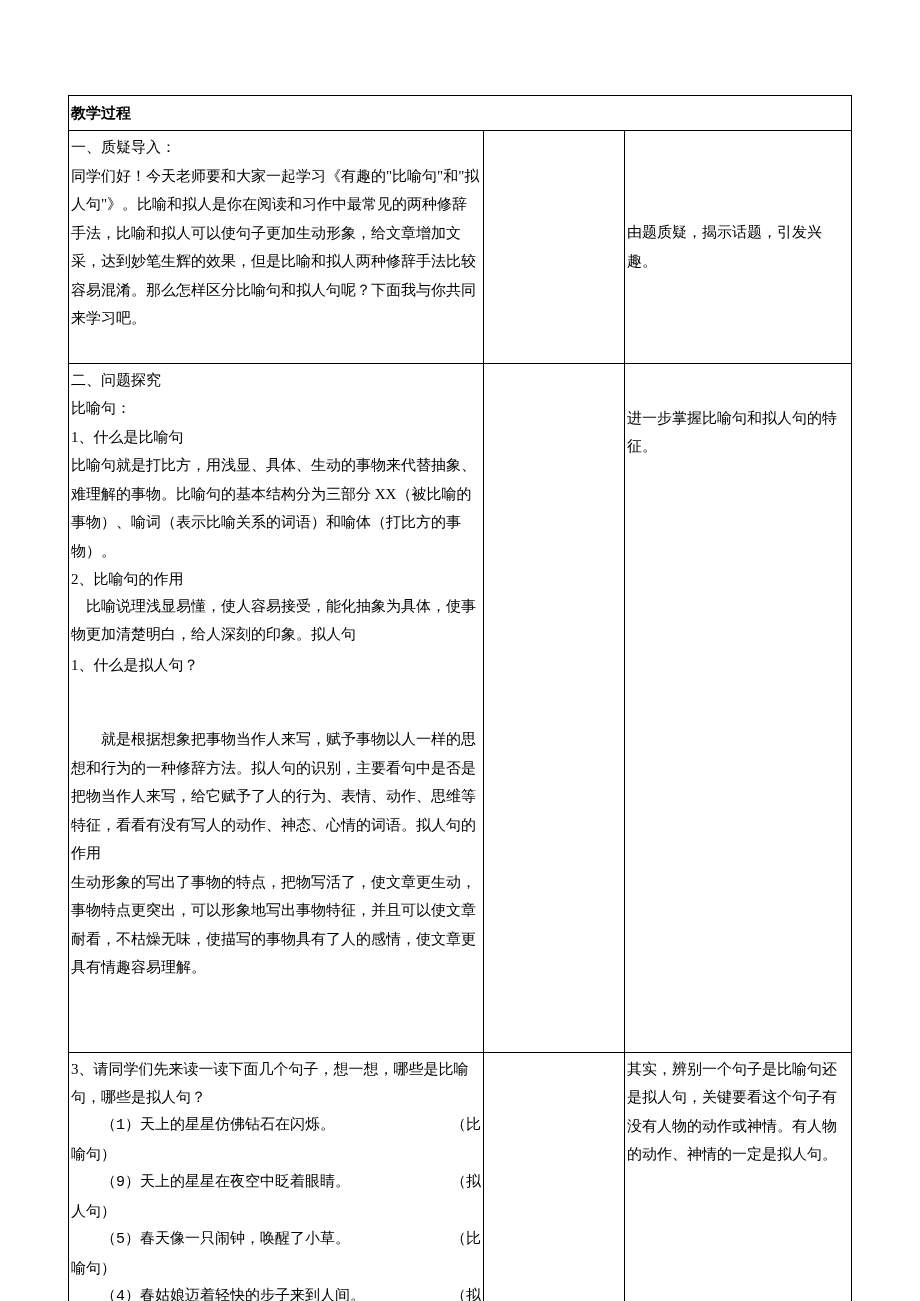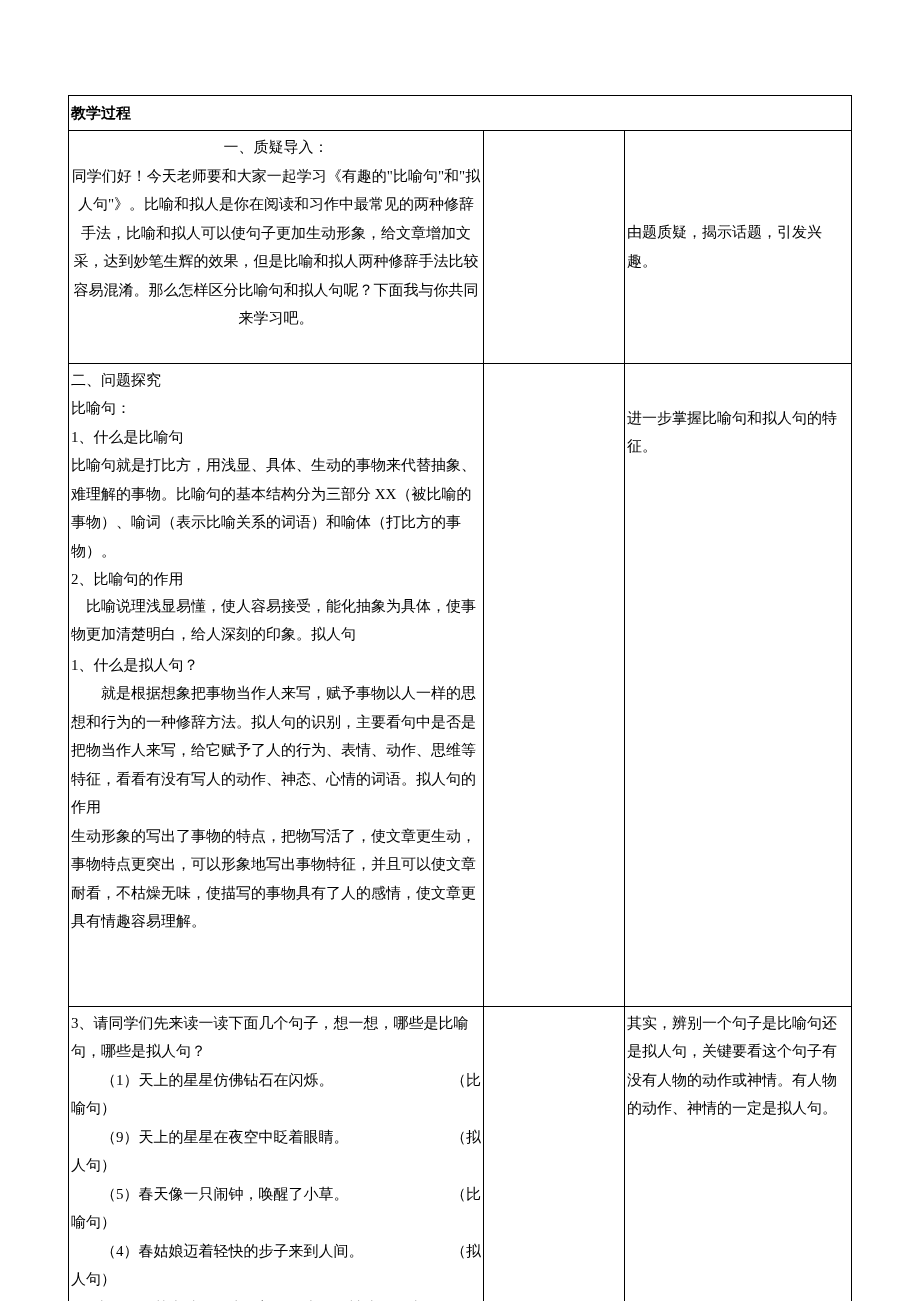--- a/index.html
+++ b/index.html
@@ -37,7 +37,7 @@
   .col-left { width: 53%; }
   .col-mid { width: 18%; }
   .col-right { width: 29%; vertical-align: middle !important; }
-  .pad-bottom { padding-bottom: 30px !important; text-align: center; }
+  .pad-bottom { padding-bottom: 30px !important; }
   .indent1 { text-indent: 1em; display: block; font-family: Liberation Mono, monospace; }
   .indent2 { text-indent: 2em; display: block; }
   .exercise-line {

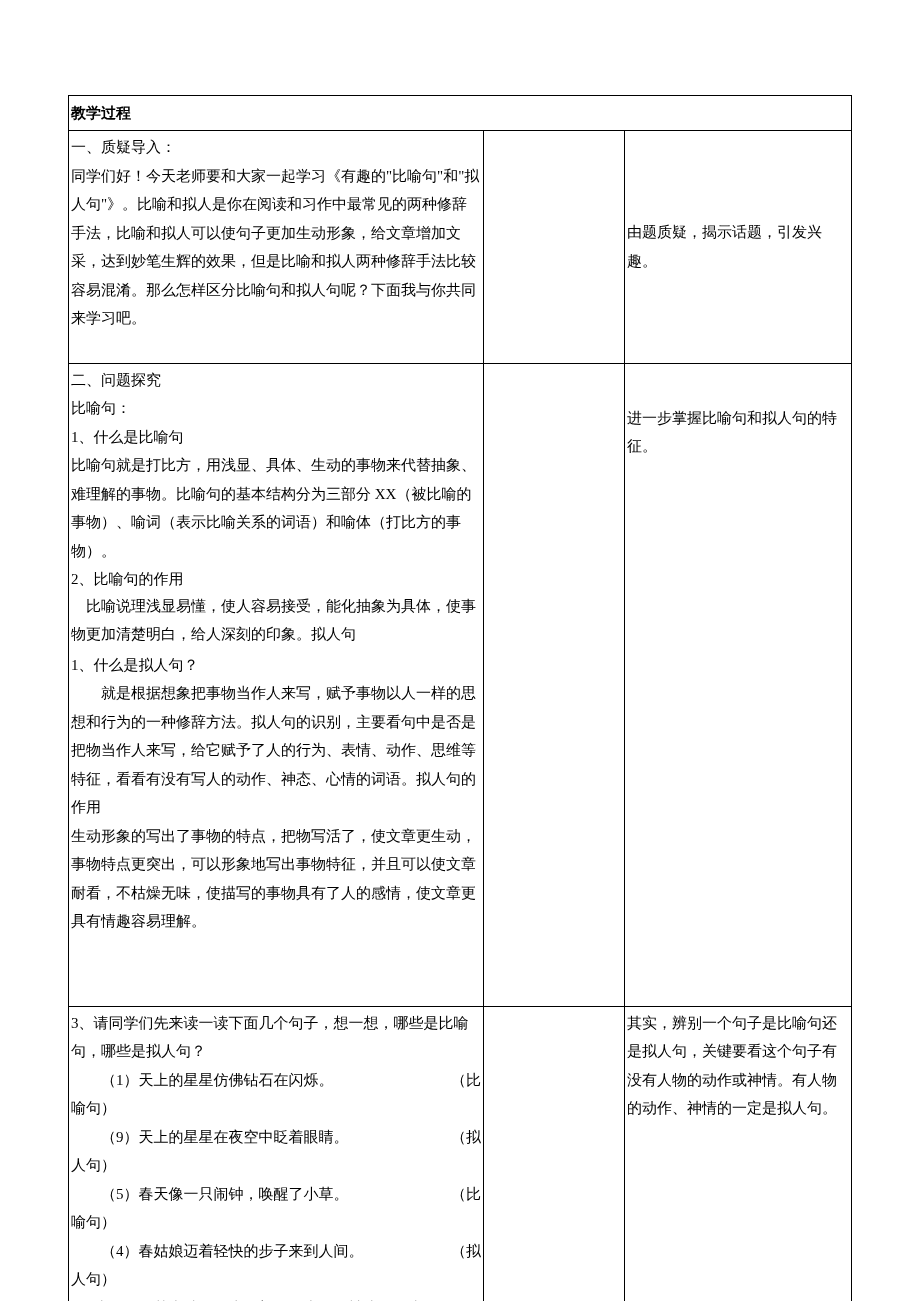--- a/index.html
+++ b/index.html
@@ -39,7 +39,7 @@
   .col-right { width: 29%; vertical-align: middle !important; }
   .pad-bottom { padding-bottom: 30px !important; }
   .indent1 { text-indent: 1em; display: block; font-family: Liberation Mono, monospace; }
-  .indent2 { text-indent: 2em; display: block; }
+  .indent2 { text-indent: 2em; display: block; margin-top: 46px; }
   .exercise-line {
     display: flex;
     justify-content: space-between;

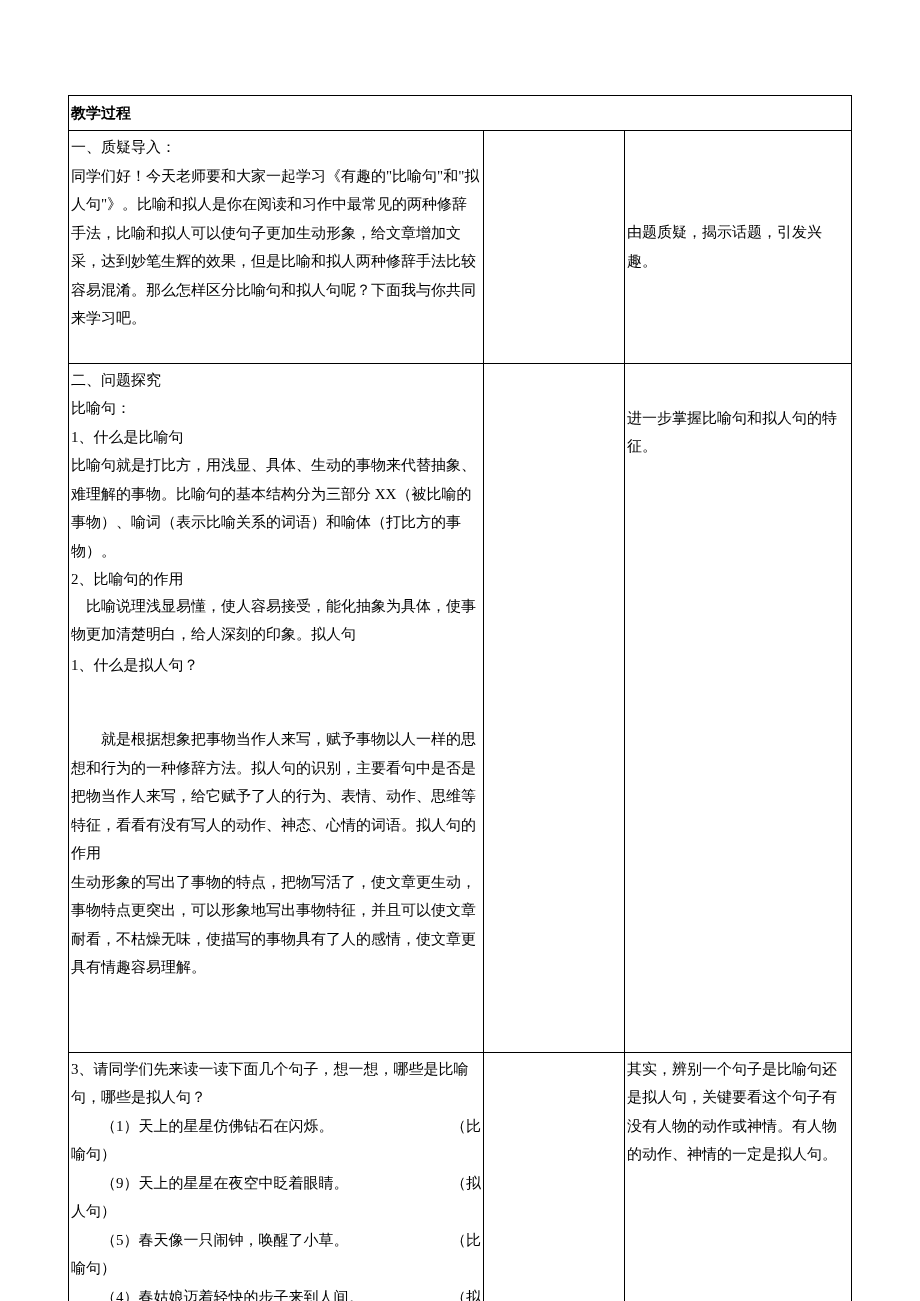--- a/index.html
+++ b/index.html
@@ -43,6 +43,7 @@
   .exercise-line {
     display: flex;
     justify-content: space-between;
+    font-family: Liberation Mono, monospace;
   }
   .exercise-line .left { flex: 1; padding-left: 2em; }
   .exercise-line .label { white-space: nowrap; }

